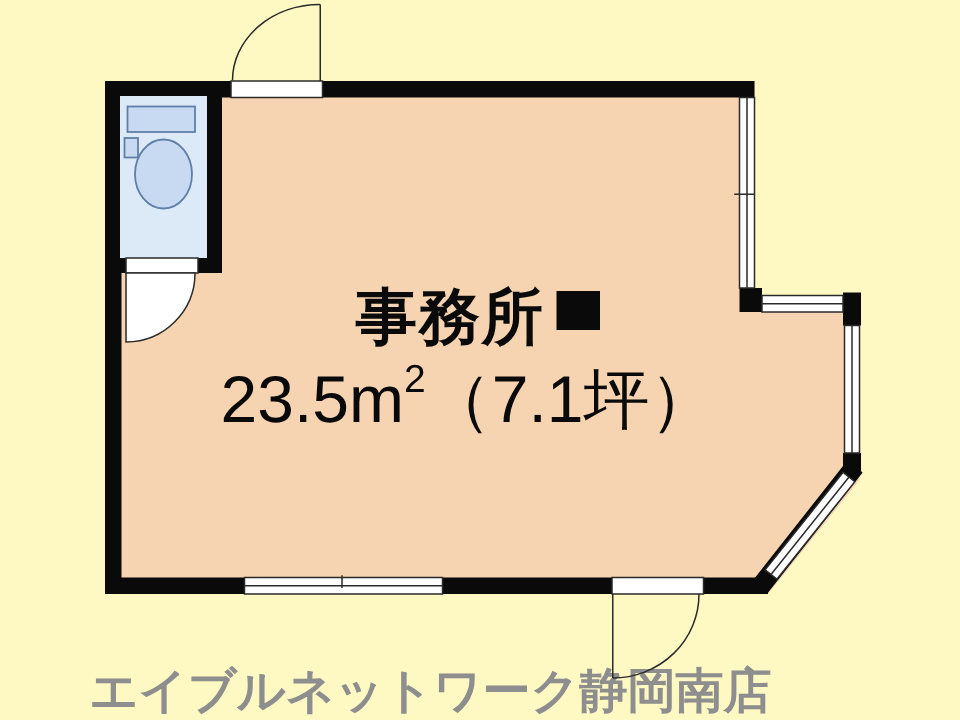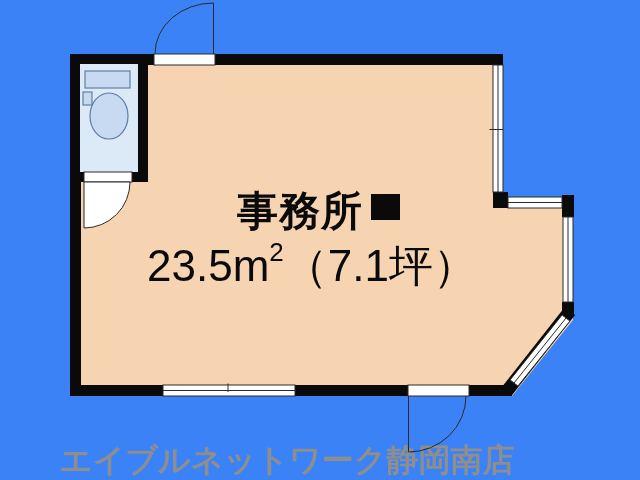--- a/index.html
+++ b/index.html
@@ -15,7 +15,7 @@
     position: relative;
     width: 640px;
     height: 480px;
-    background: #3b82f6;
+    background: #fef9c3;
   }
   svg { display: block; }
 

